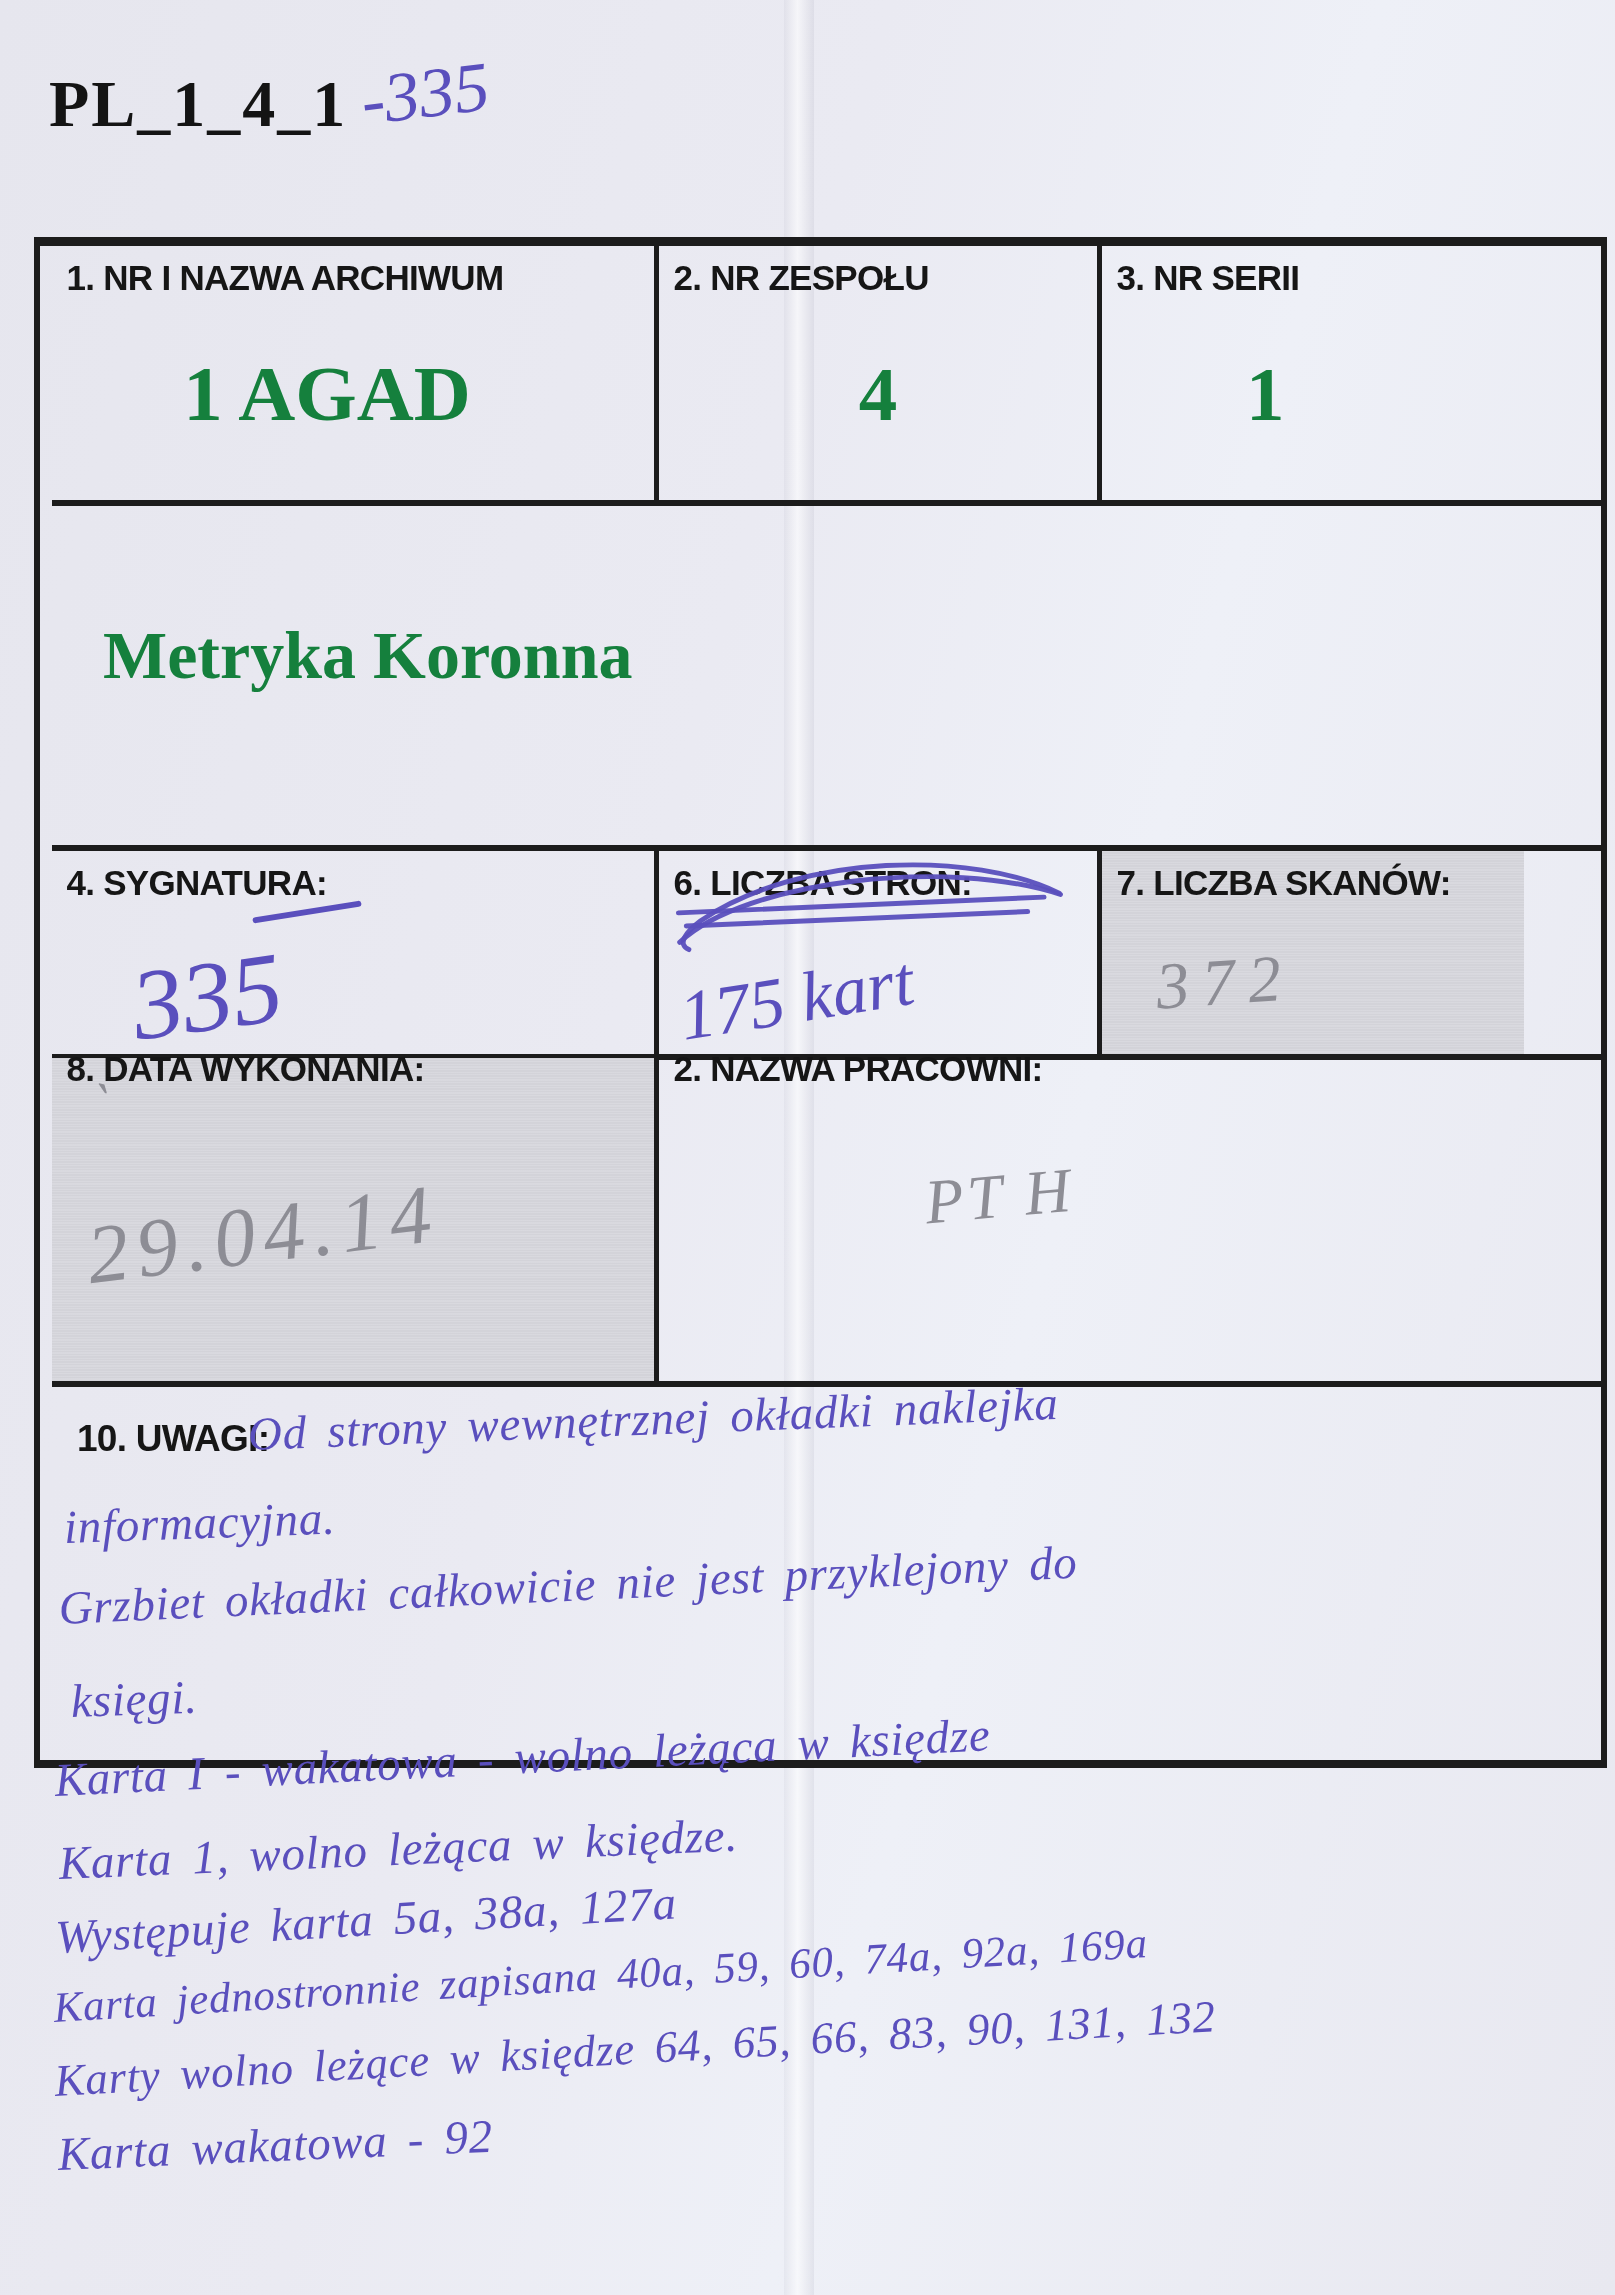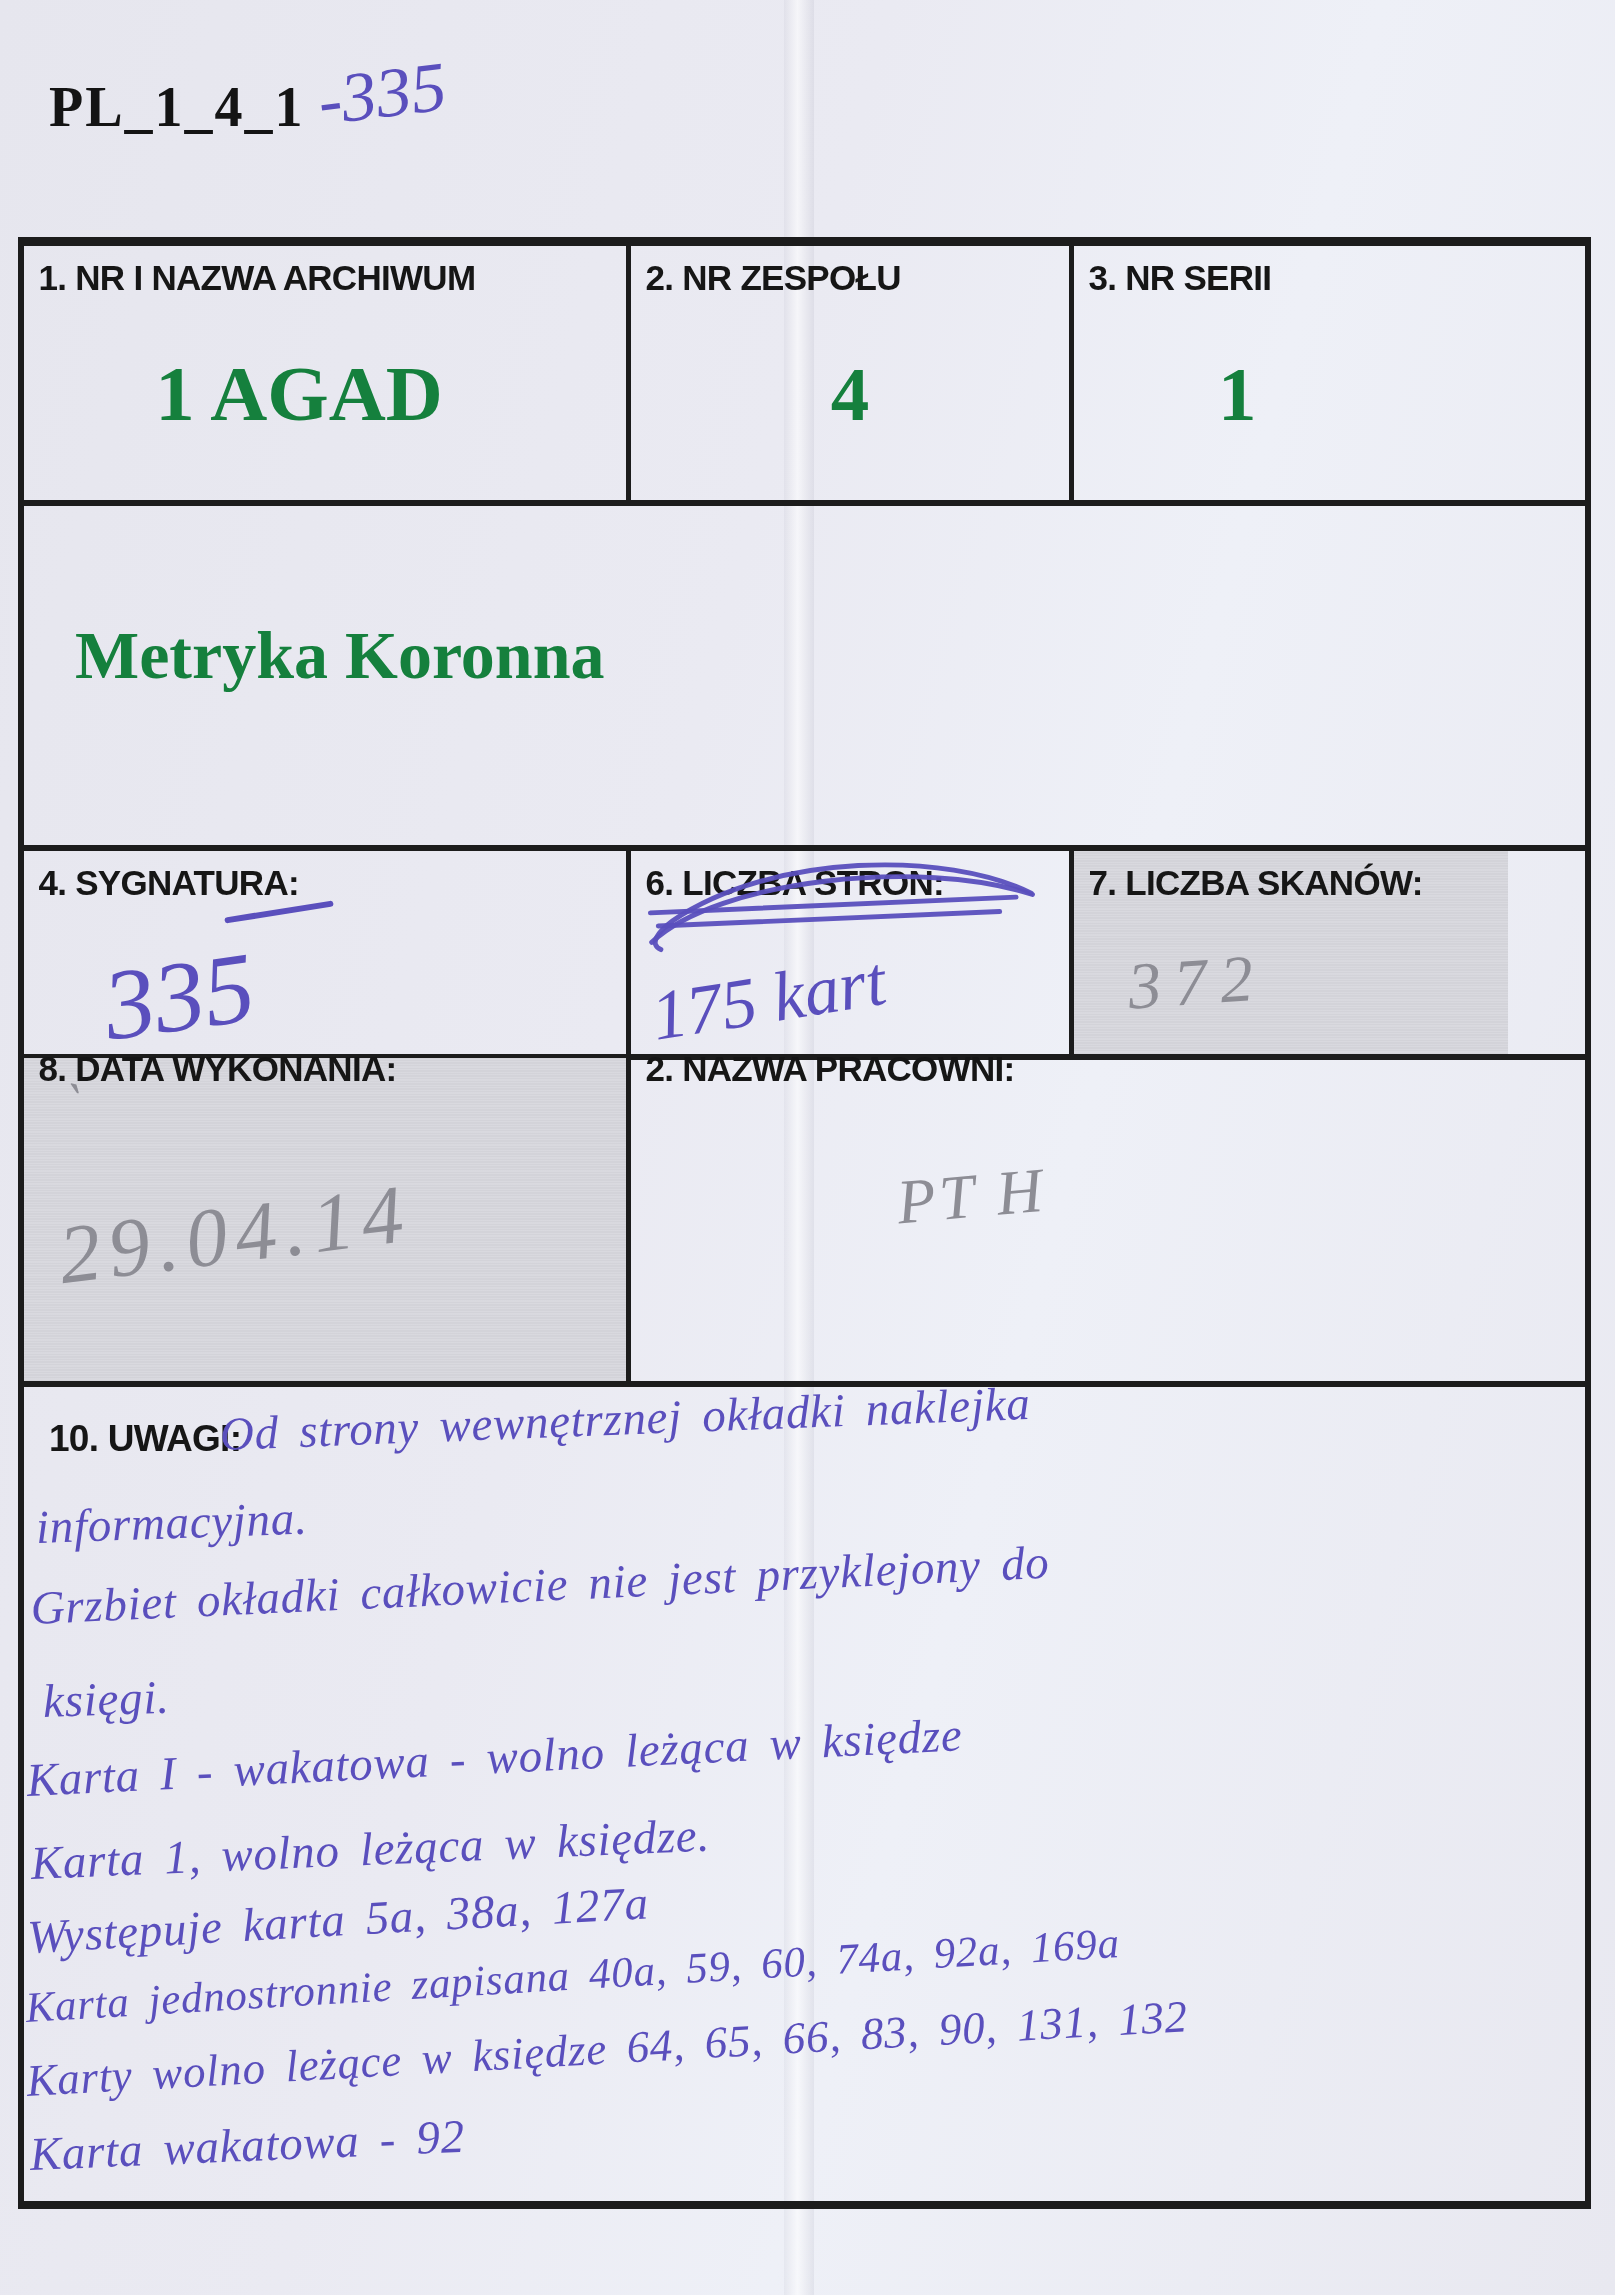--- a/index.html
+++ b/index.html
@@ -25,7 +25,7 @@
   
   .header{position:absolute;left:49px;top:63px;white-space:nowrap;}
   .code-printed{
-    font-family:"Liberation Serif",serif;font-weight:700;font-size:56px;
+    font-family:"Liberation Serif",serif;font-weight:700;font-size:66px;
     color:#141414;letter-spacing:2px;margin-top:6px;
   }
   .code-hand{

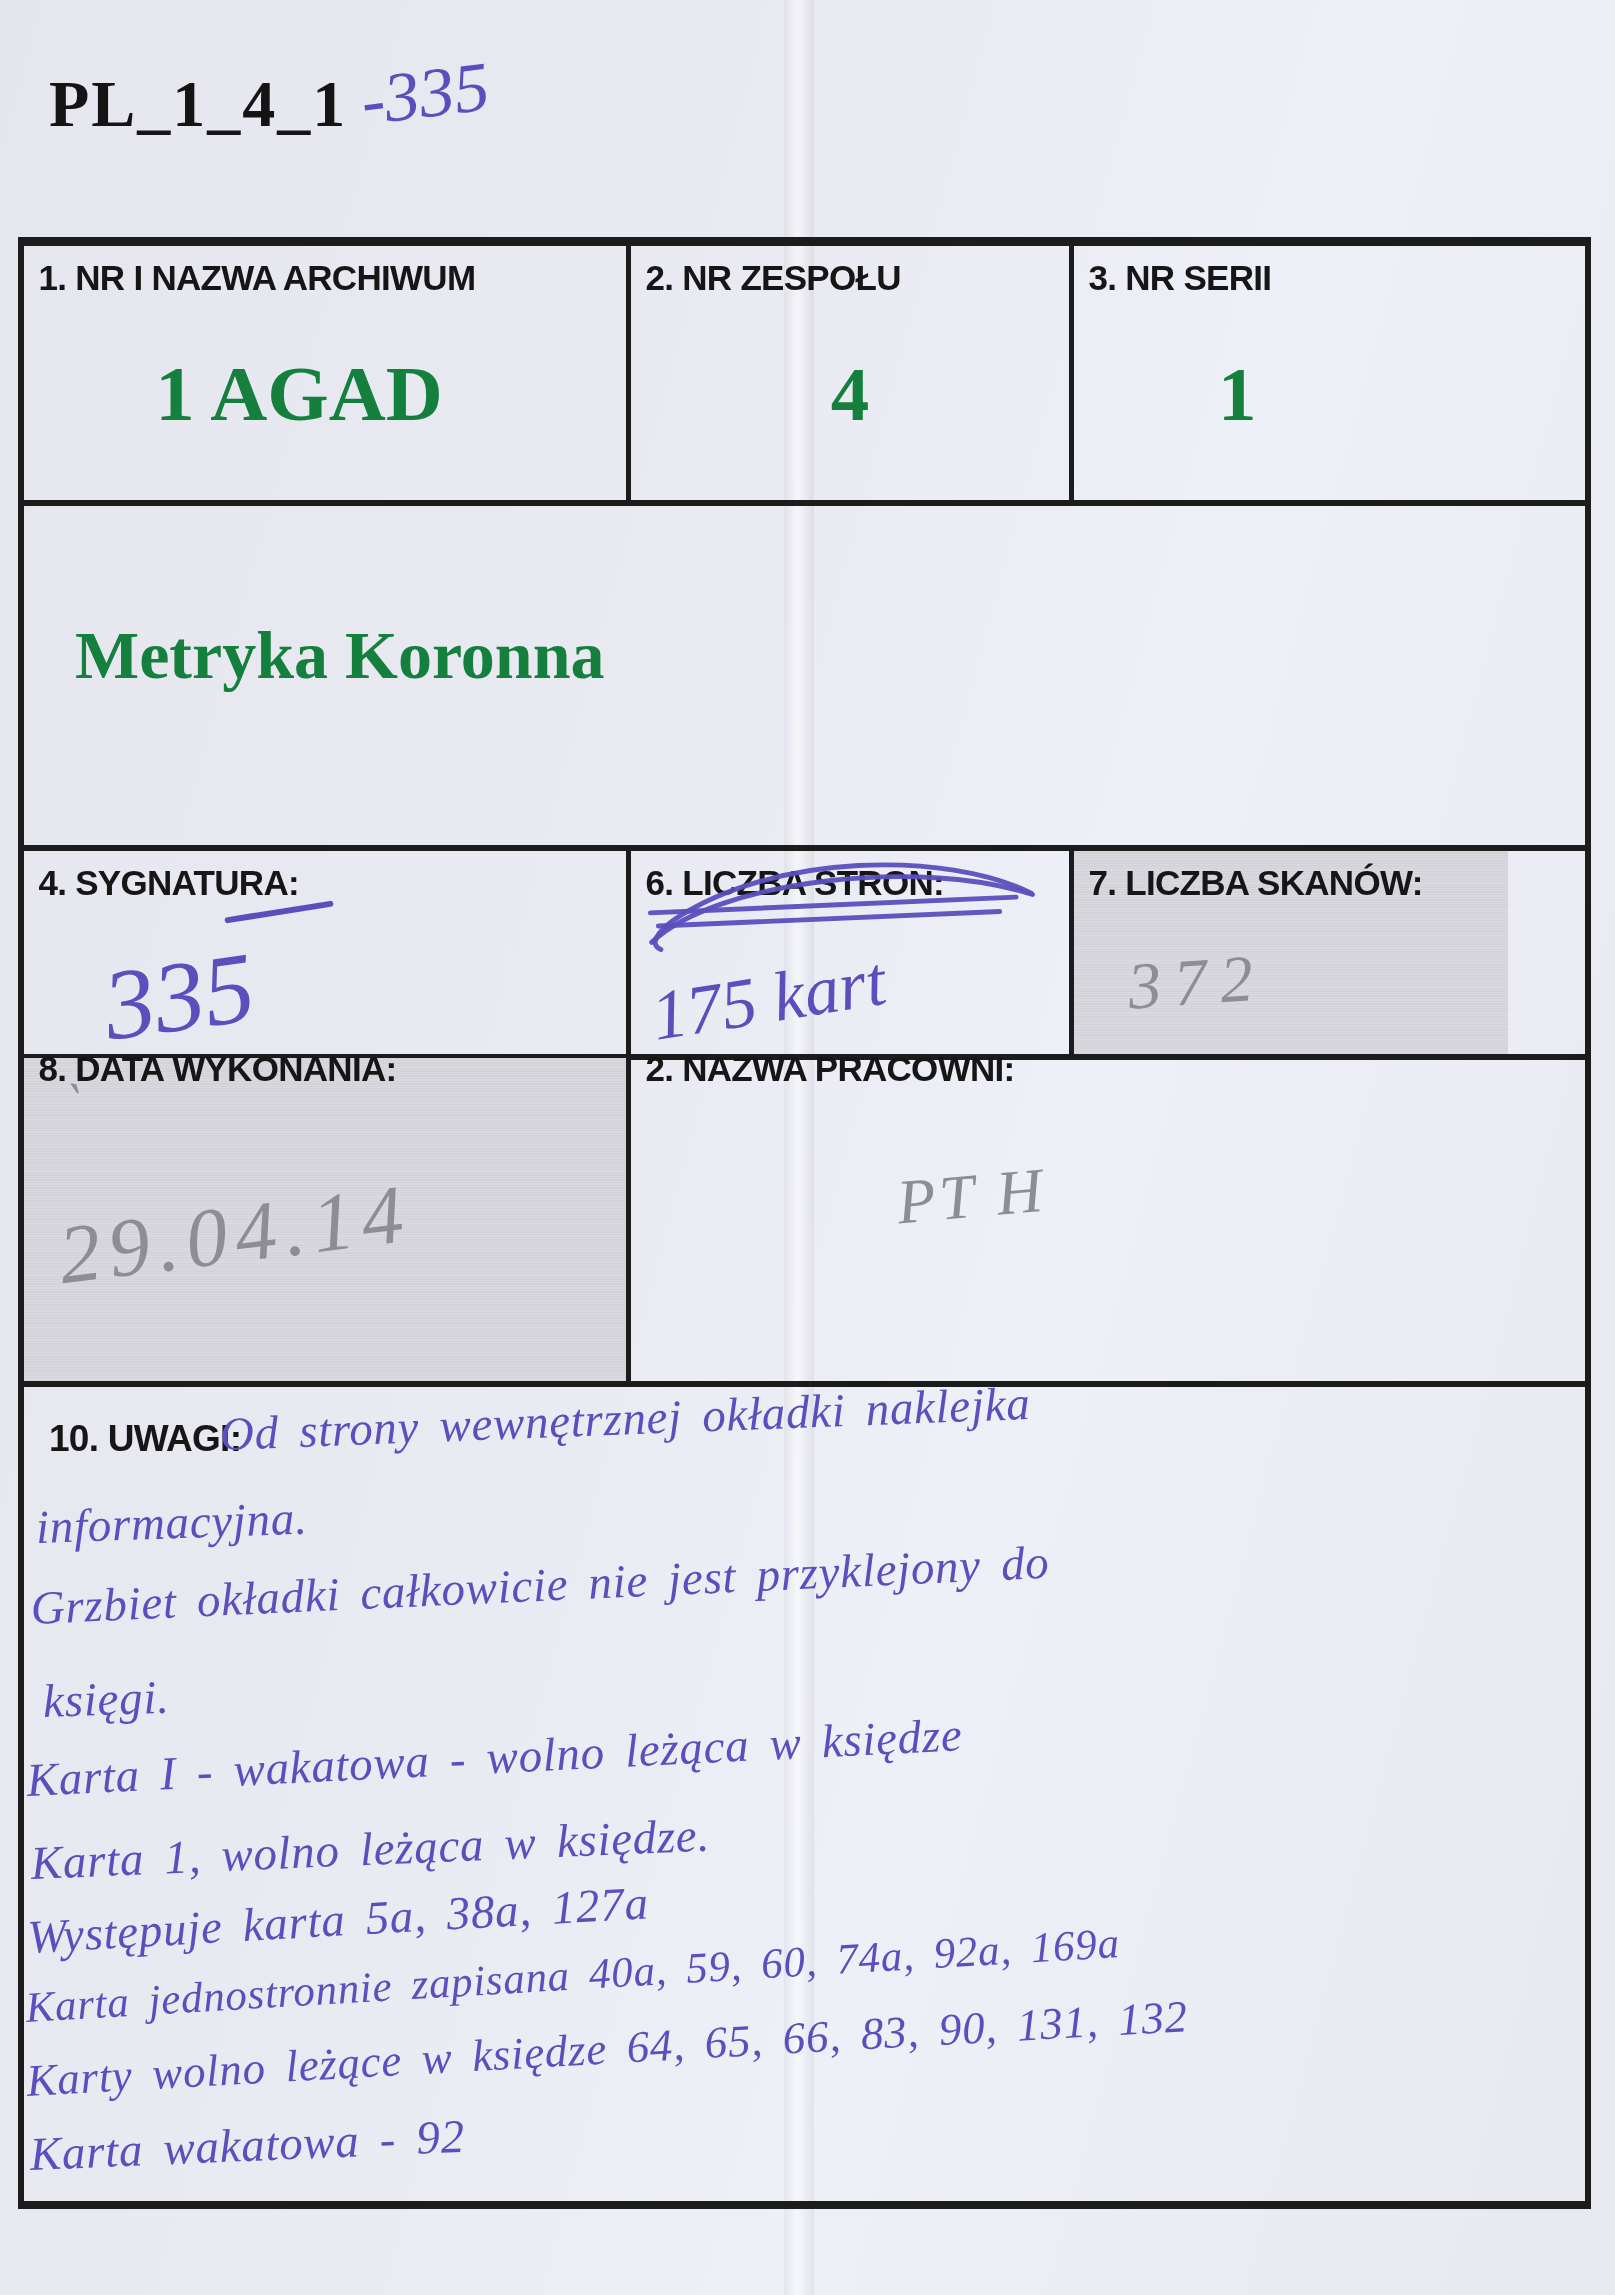--- a/index.html
+++ b/index.html
@@ -35,9 +35,9 @@
   }
   
   .form-table{
-    position:absolute;left:18px;top:237px;width:1573px;height:1972px;
+    position:absolute;left:34px;top:237px;width:1573px;height:1531px;
     border:6.6px solid var(--border);border-top-width:9.2px;border-bottom-width:8.5px;
-    display:grid;grid-template-rows:260px 345px 186px 350px auto;
+    display:grid;grid-template-rows:260px 345px 186px 350px auto;padding-left:12px;
   }
   .row{display:grid;position:relative;}
   .row-1,.row-3{grid-template-columns:607px 443px auto;}

